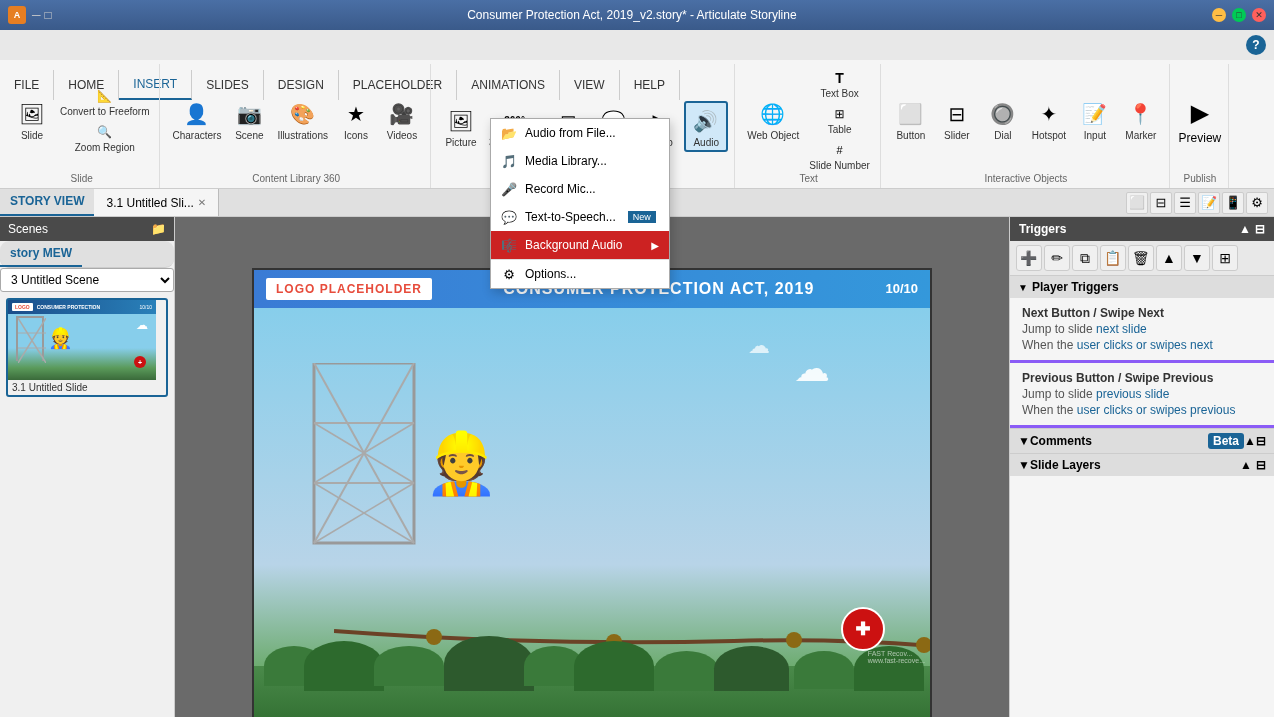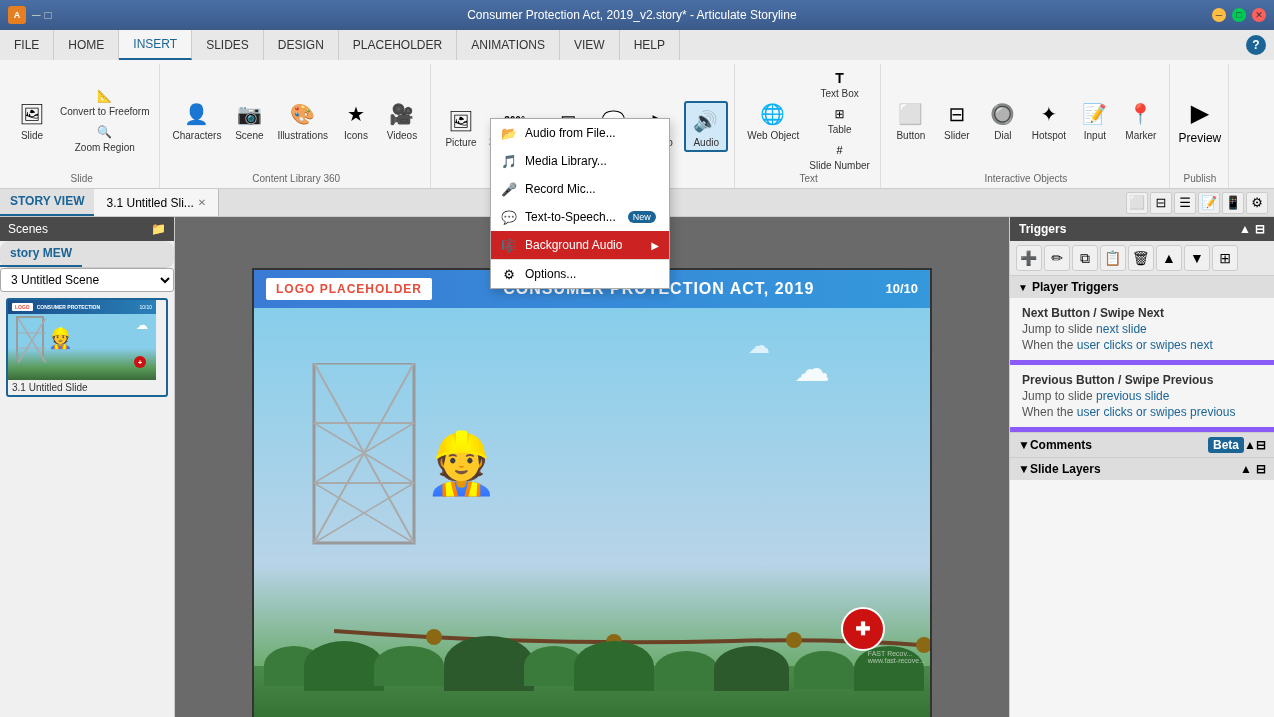--- a/index.html
+++ b/index.html
@@ -25,7 +25,7 @@
     
     #ribbon { background: #f5f5f5; border-bottom: 1px solid #ccc; }
     #ribbon-tabs { display: flex; background: #e8e8e8; height: 30px; }
-    .ribbon-tab { padding: 0 14px; height: 30px; display: flex; align-items: center; cursor: pointer; font-size: 12px; color: #333; border-right: 1px solid #ccc; }
+    .ribbon-tab { padding: 0 14px; height: 30px; display: flex; align-items: center; cursor: pointer; font-size: 12px; color: #333; border-right: 1px solid #ccc; margin-top: 40px; }
     .ribbon-tab.active { background: #f5f5f5; color: #1a6496; border-bottom: 2px solid #1a6496; }
     #ribbon-content { display: flex; align-items: stretch; padding: 4px 4px 0 4px; min-height: 80px; gap: 2px; }
     .ribbon-group { display: flex; flex-direction: column; align-items: center; border-right: 1px solid #ddd; padding: 2px 6px; min-width: 50px; }

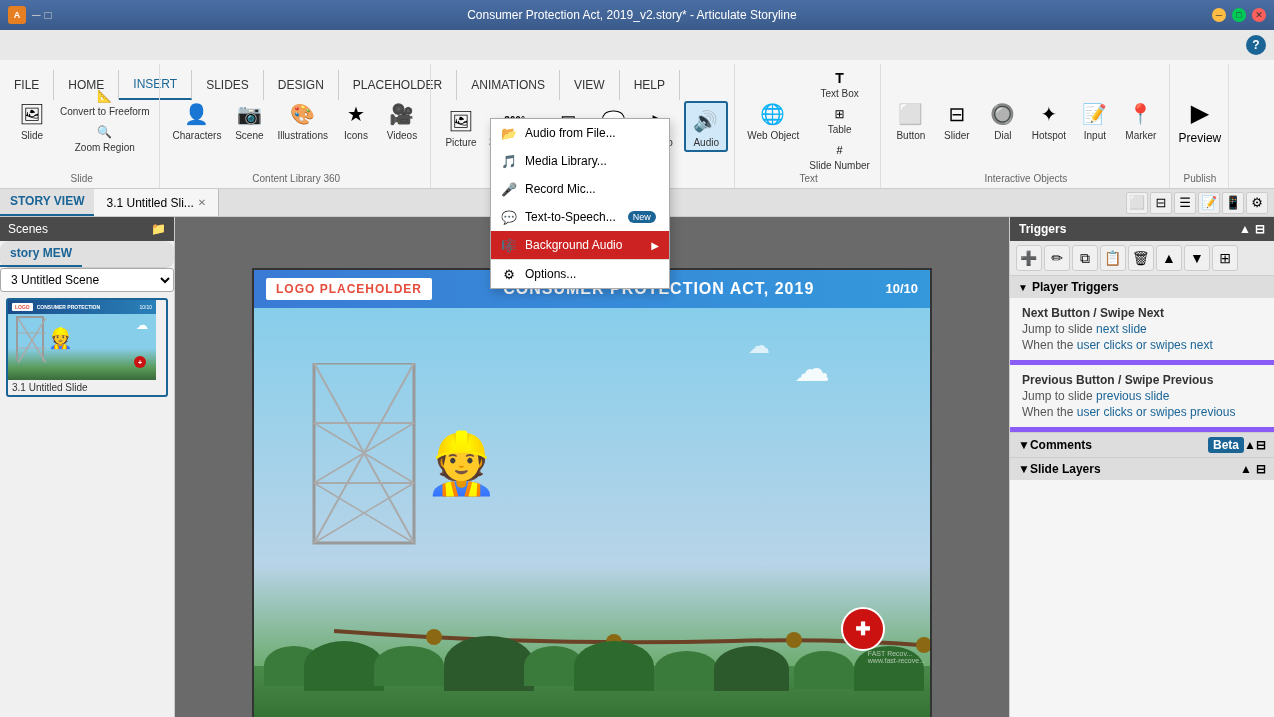--- a/index.html
+++ b/index.html
@@ -102,7 +102,7 @@
     }
     .dropdown-item.highlighted { background: #cc2222; color: white; }
     .dropdown-icon { width: 16px; height: 16px; display: flex; align-items: center; justify-content: center; font-size: 13px; }
-    .new-badge { background: #1a6496; color: white; font-size: 9px; padding: 1px 5px; border-radius: 6px; margin-left: 4px; }
+    .new-badge { background: #1a6496; color: white; font-size: 9px; padding: 1px 5px; border-radius: 0; margin-left: 4px; }
     .dropdown-arrow { margin-left: auto; font-size: 10px; }
 
     

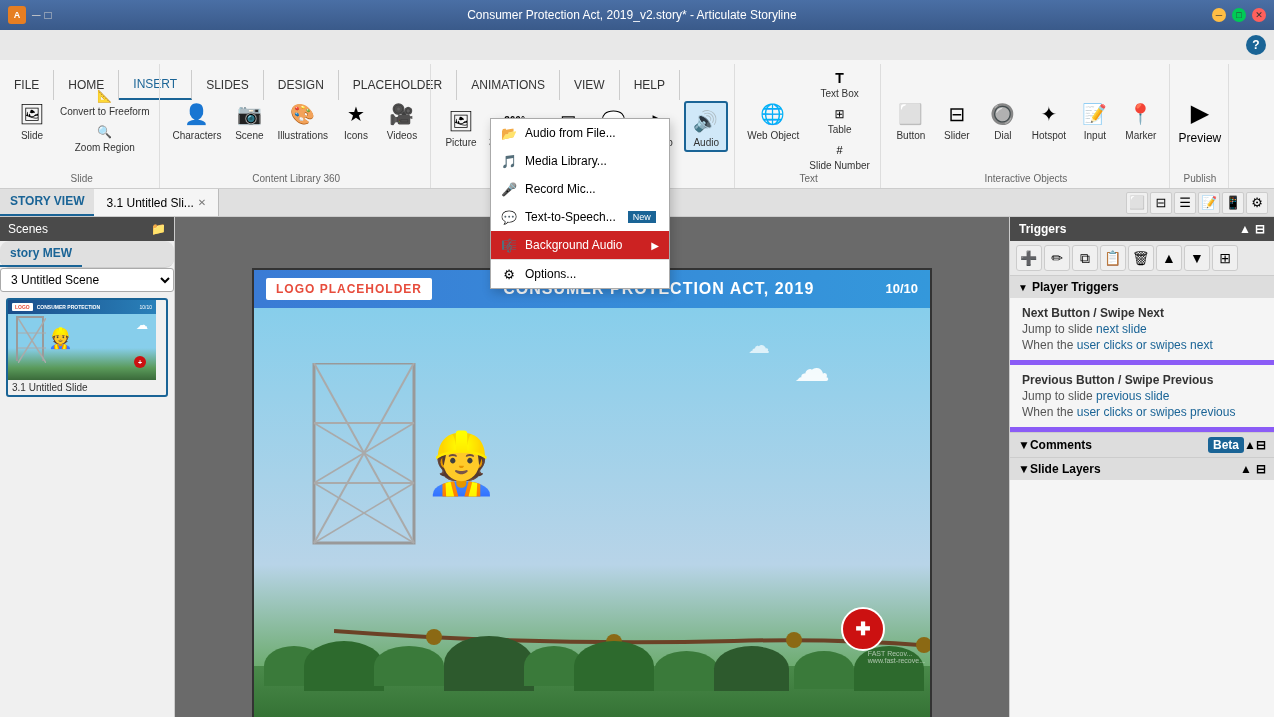--- a/index.html
+++ b/index.html
@@ -69,7 +69,7 @@
     #triggers-toolbar { display: flex; gap: 2px; padding: 4px 6px; background: #e8e8e8; border-bottom: 1px solid #ccc; }
     .trig-btn { width: 26px; height: 26px; background: #f0f0f0; border: 1px solid #ccc; border-radius: 3px; cursor: pointer; display: flex; align-items: center; justify-content: center; font-size: 14px; }
     #player-triggers-header { background: #ddd; padding: 4px 8px; display: flex; align-items: center; gap: 4px; font-weight: bold; font-size: 12px; cursor: pointer; }
-    .trigger-item { padding: 8px 12px; border-bottom: 5px solid #8b5cf6; }
+    .trigger-item { padding: 8px 12px; border-bottom: 3px solid #8b5cf6; }
     .trigger-title { font-weight: bold; font-size: 12px; color: #333; }
     .trigger-detail { font-size: 11px; color: #555; margin-top: 2px; }
     .trigger-detail a { color: #1a6496; text-decoration: none; }

